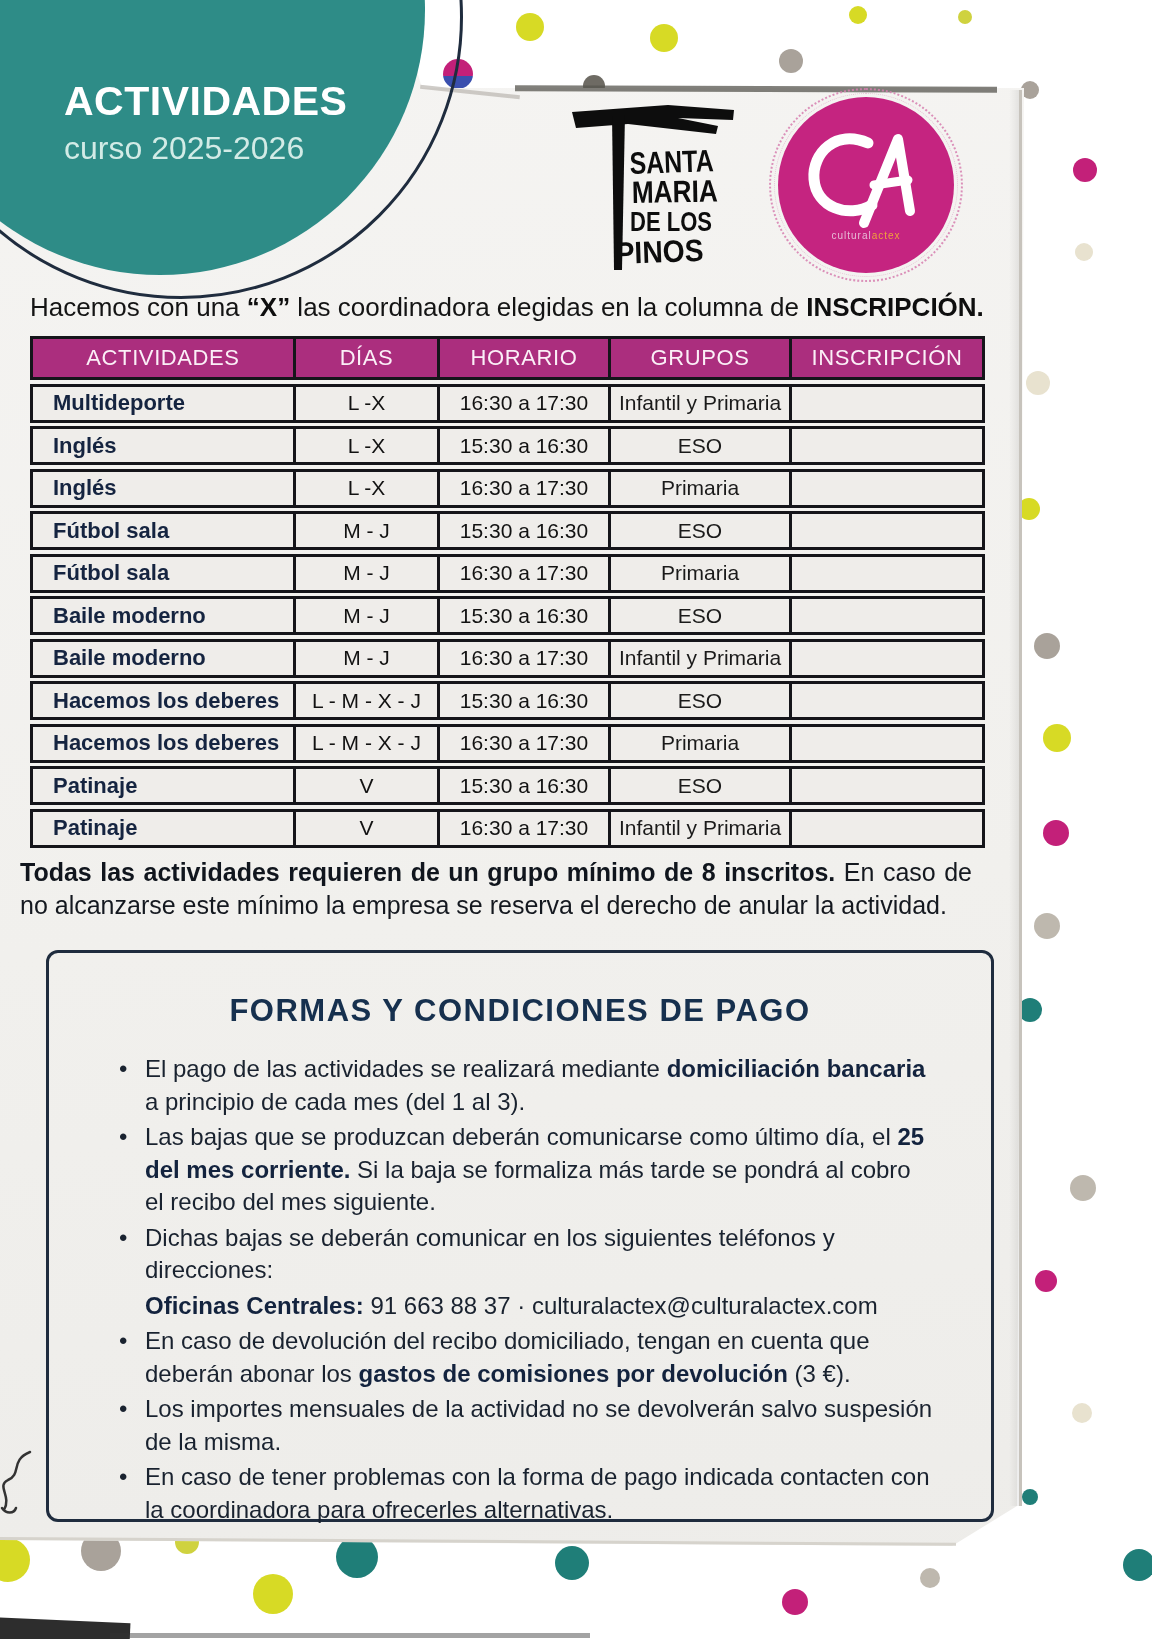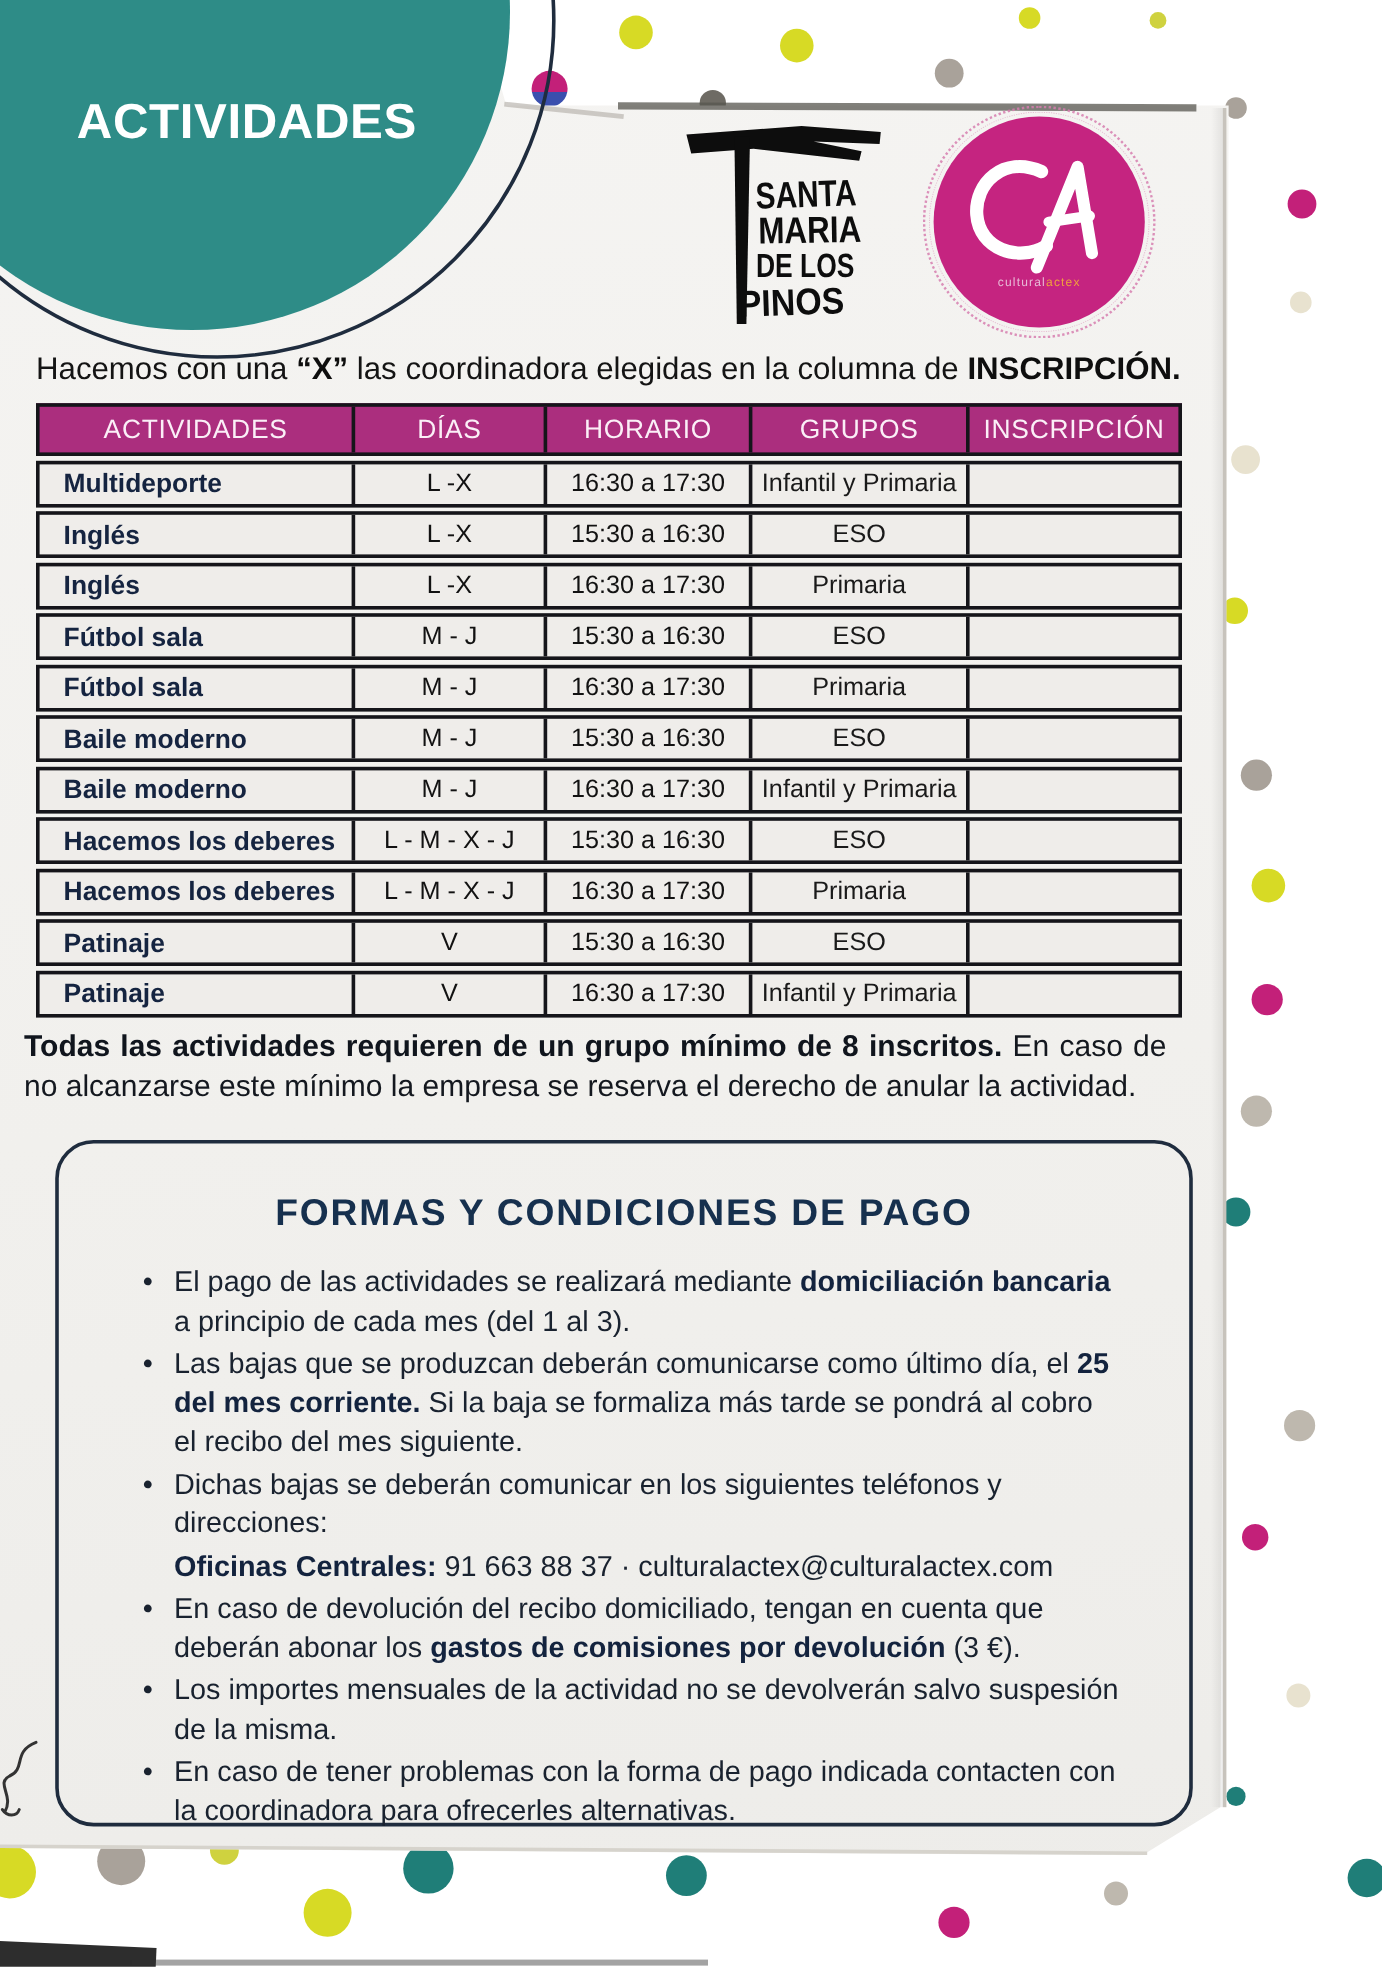--- a/index.html
+++ b/index.html
@@ -132,6 +132,7 @@
 <div class="abs" id="badge-circle"></div>
 <div class="abs" id="badge-text">
   <div class="badge-line">ACTIVIDADES</div>
+  <div id="badge-sub">curso 2025-2026</div>
 </div>
 
 <svg class="abs" id="school-logo" width="172" height="180" viewBox="0 0 172 180">

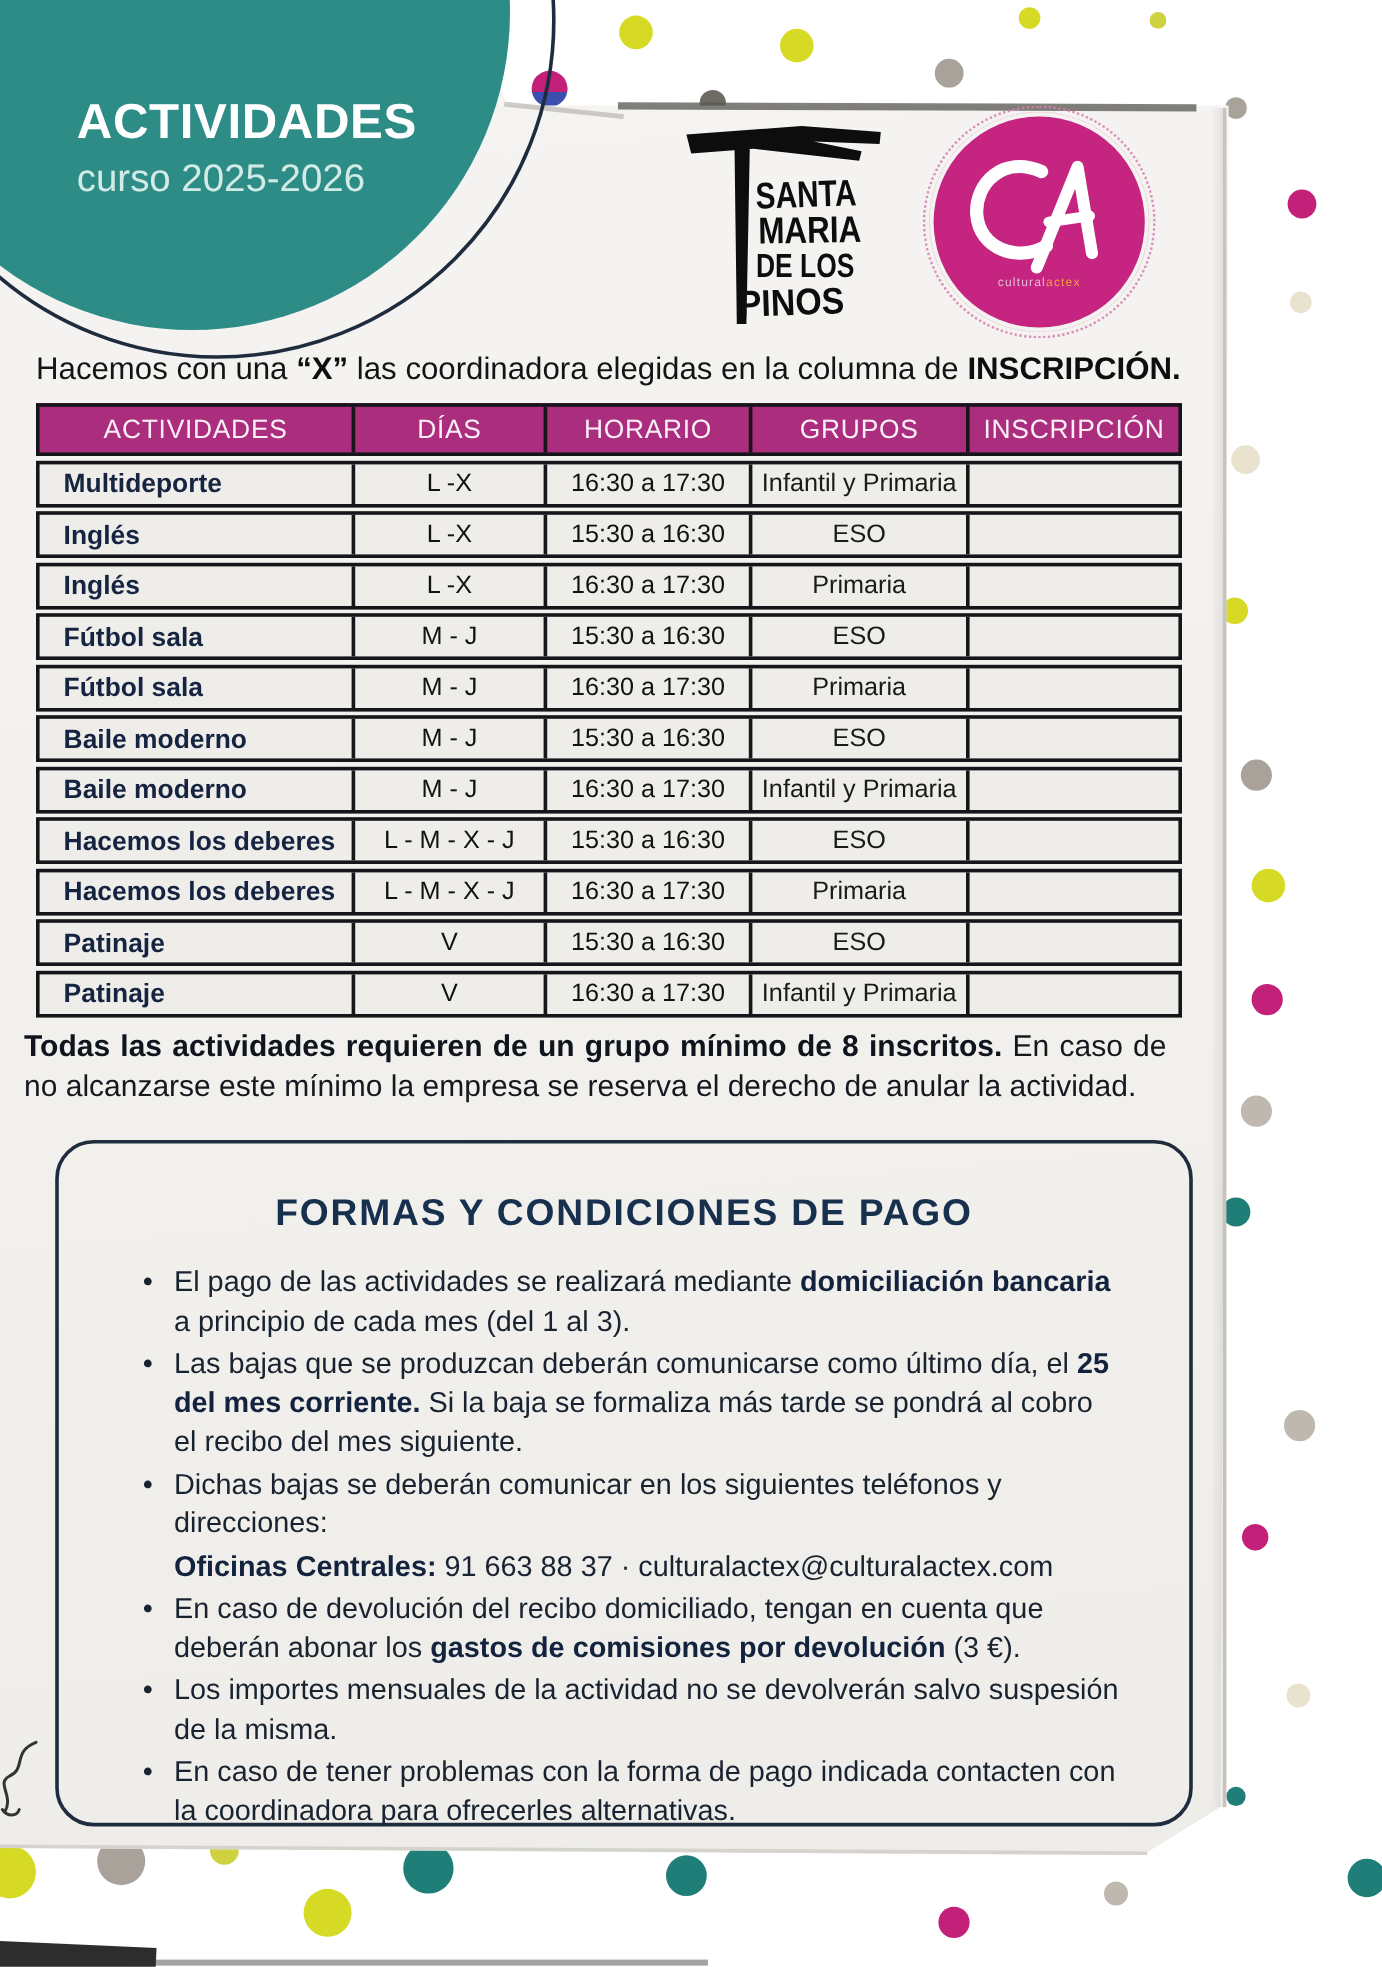--- a/index.html
+++ b/index.html
@@ -57,7 +57,7 @@
     height:39px;box-sizing:border-box;margin-top:3.5px}
   .cell{display:flex;align-items:center;justify-content:center;box-sizing:border-box;height:100%}
   .c1{width:263px;border-right:3px solid var(--grid)}
-  .c2{width:160px;border-right:3px solid var(--grid)}
+  .c2{width:144px;border-right:3px solid var(--grid)}
   .c3{width:171px;border-right:3px solid var(--grid)}
   .c4{width:181px;border-right:3px solid var(--grid)}
   .c5{flex:1}

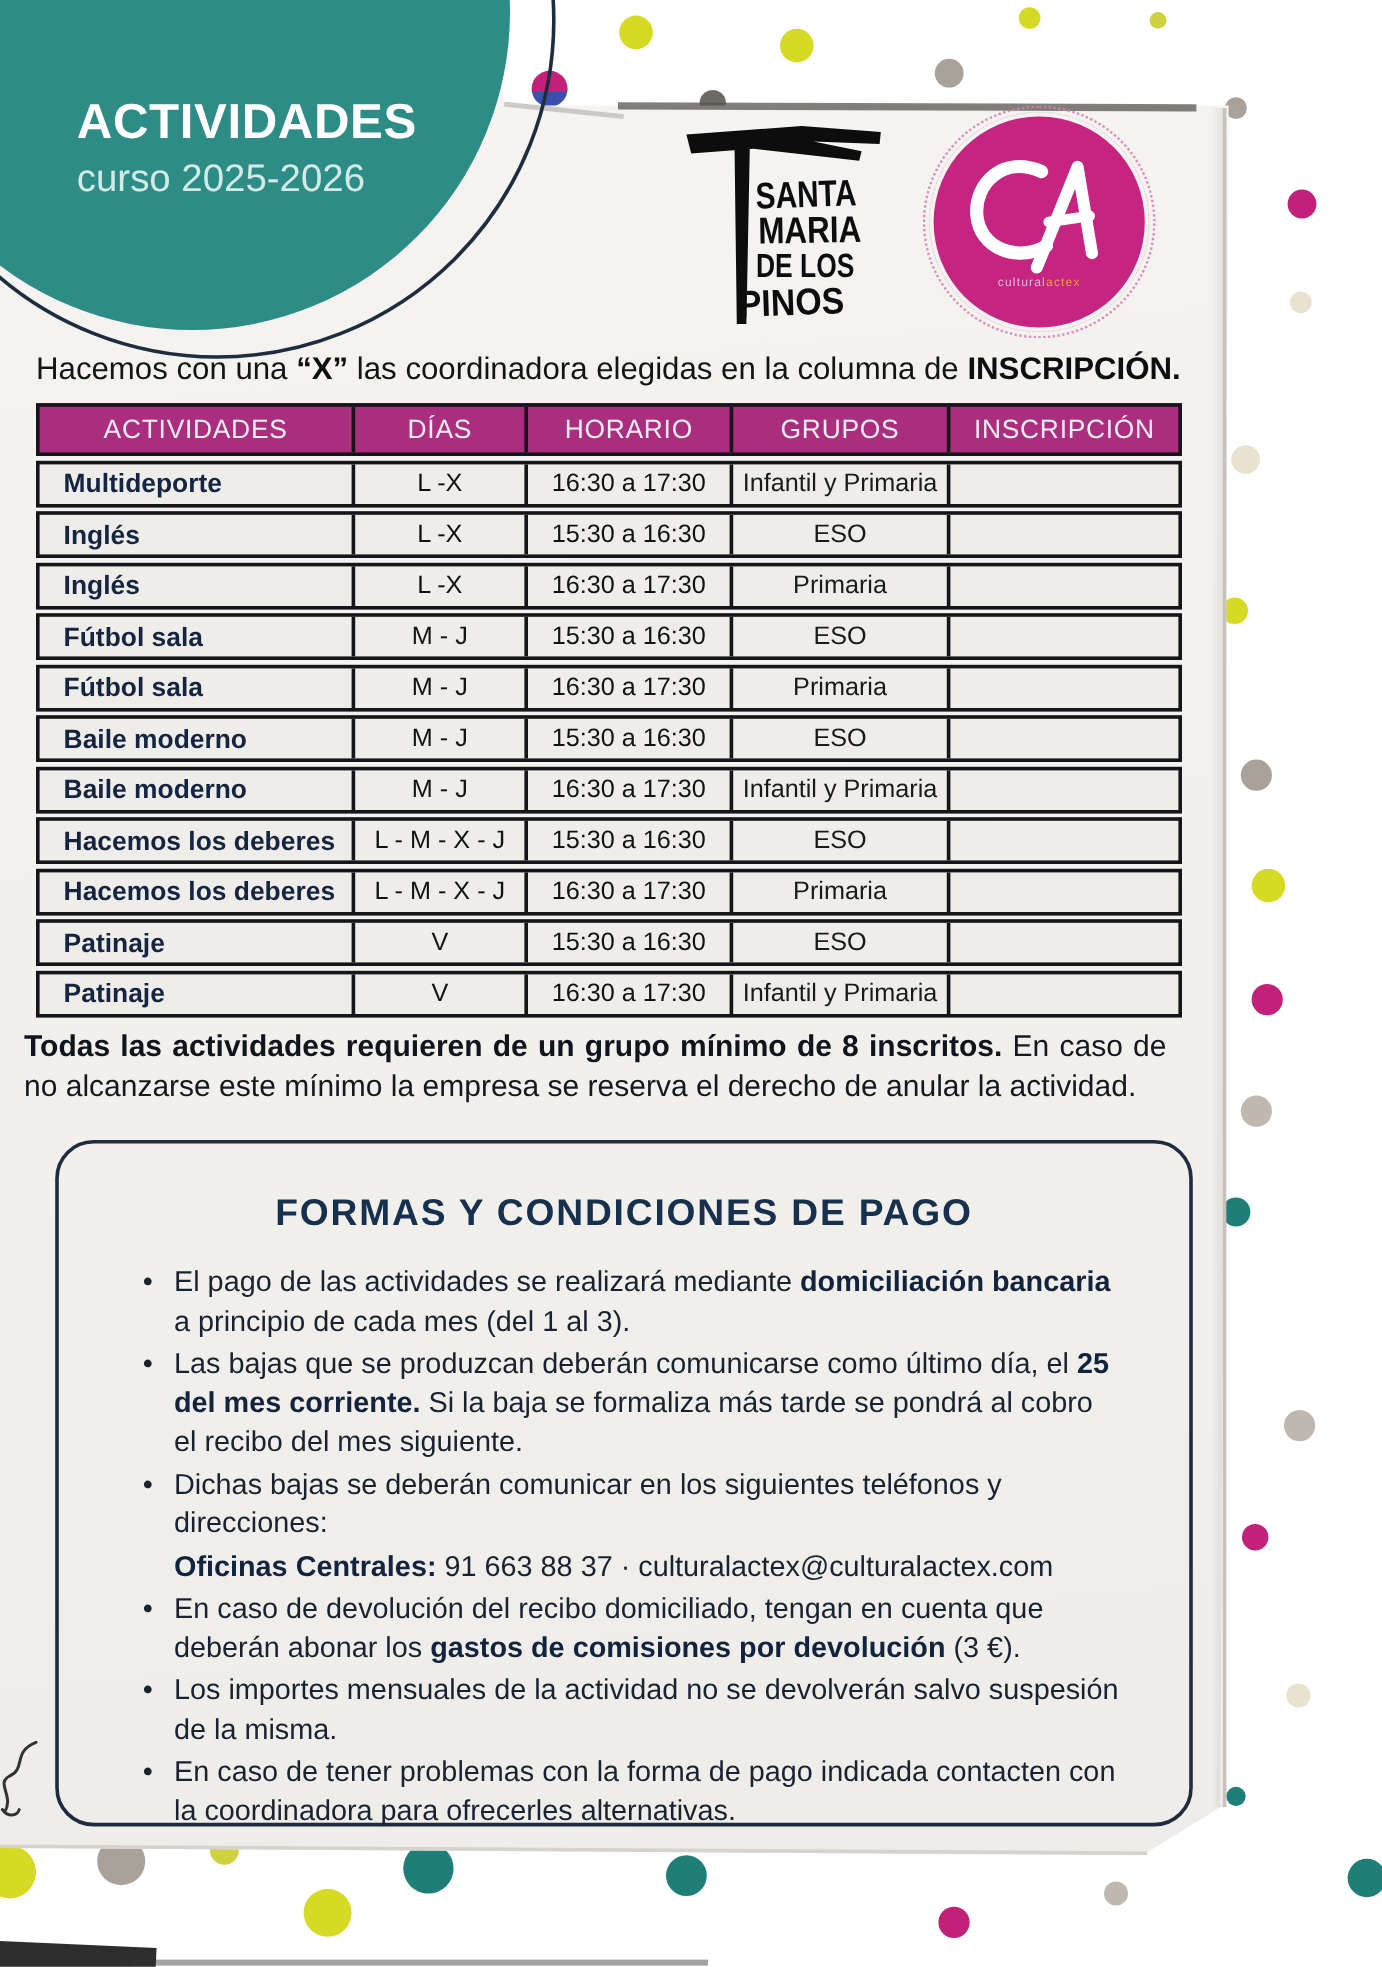--- a/index.html
+++ b/index.html
@@ -70,7 +70,7 @@
   #note .nb{font-weight:bold;color:#10151d}
   
   #payment-box{left:46px;top:950px;width:948px;height:572px;border:3px solid var(--navy);
-    border-radius:32px;box-sizing:border-box;z-index:3}
+    border-radius:12px;box-sizing:border-box;z-index:3}
   #payment-title{text-align:center;margin-top:40px;font-size:31px;font-weight:bold;letter-spacing:1.5px;color:#16304e}
   #payment-list{margin:24px 58px 0 96px;font-size:24px;line-height:32.5px;color:#19222f}
   .pay-item{position:relative;margin-bottom:3px}

